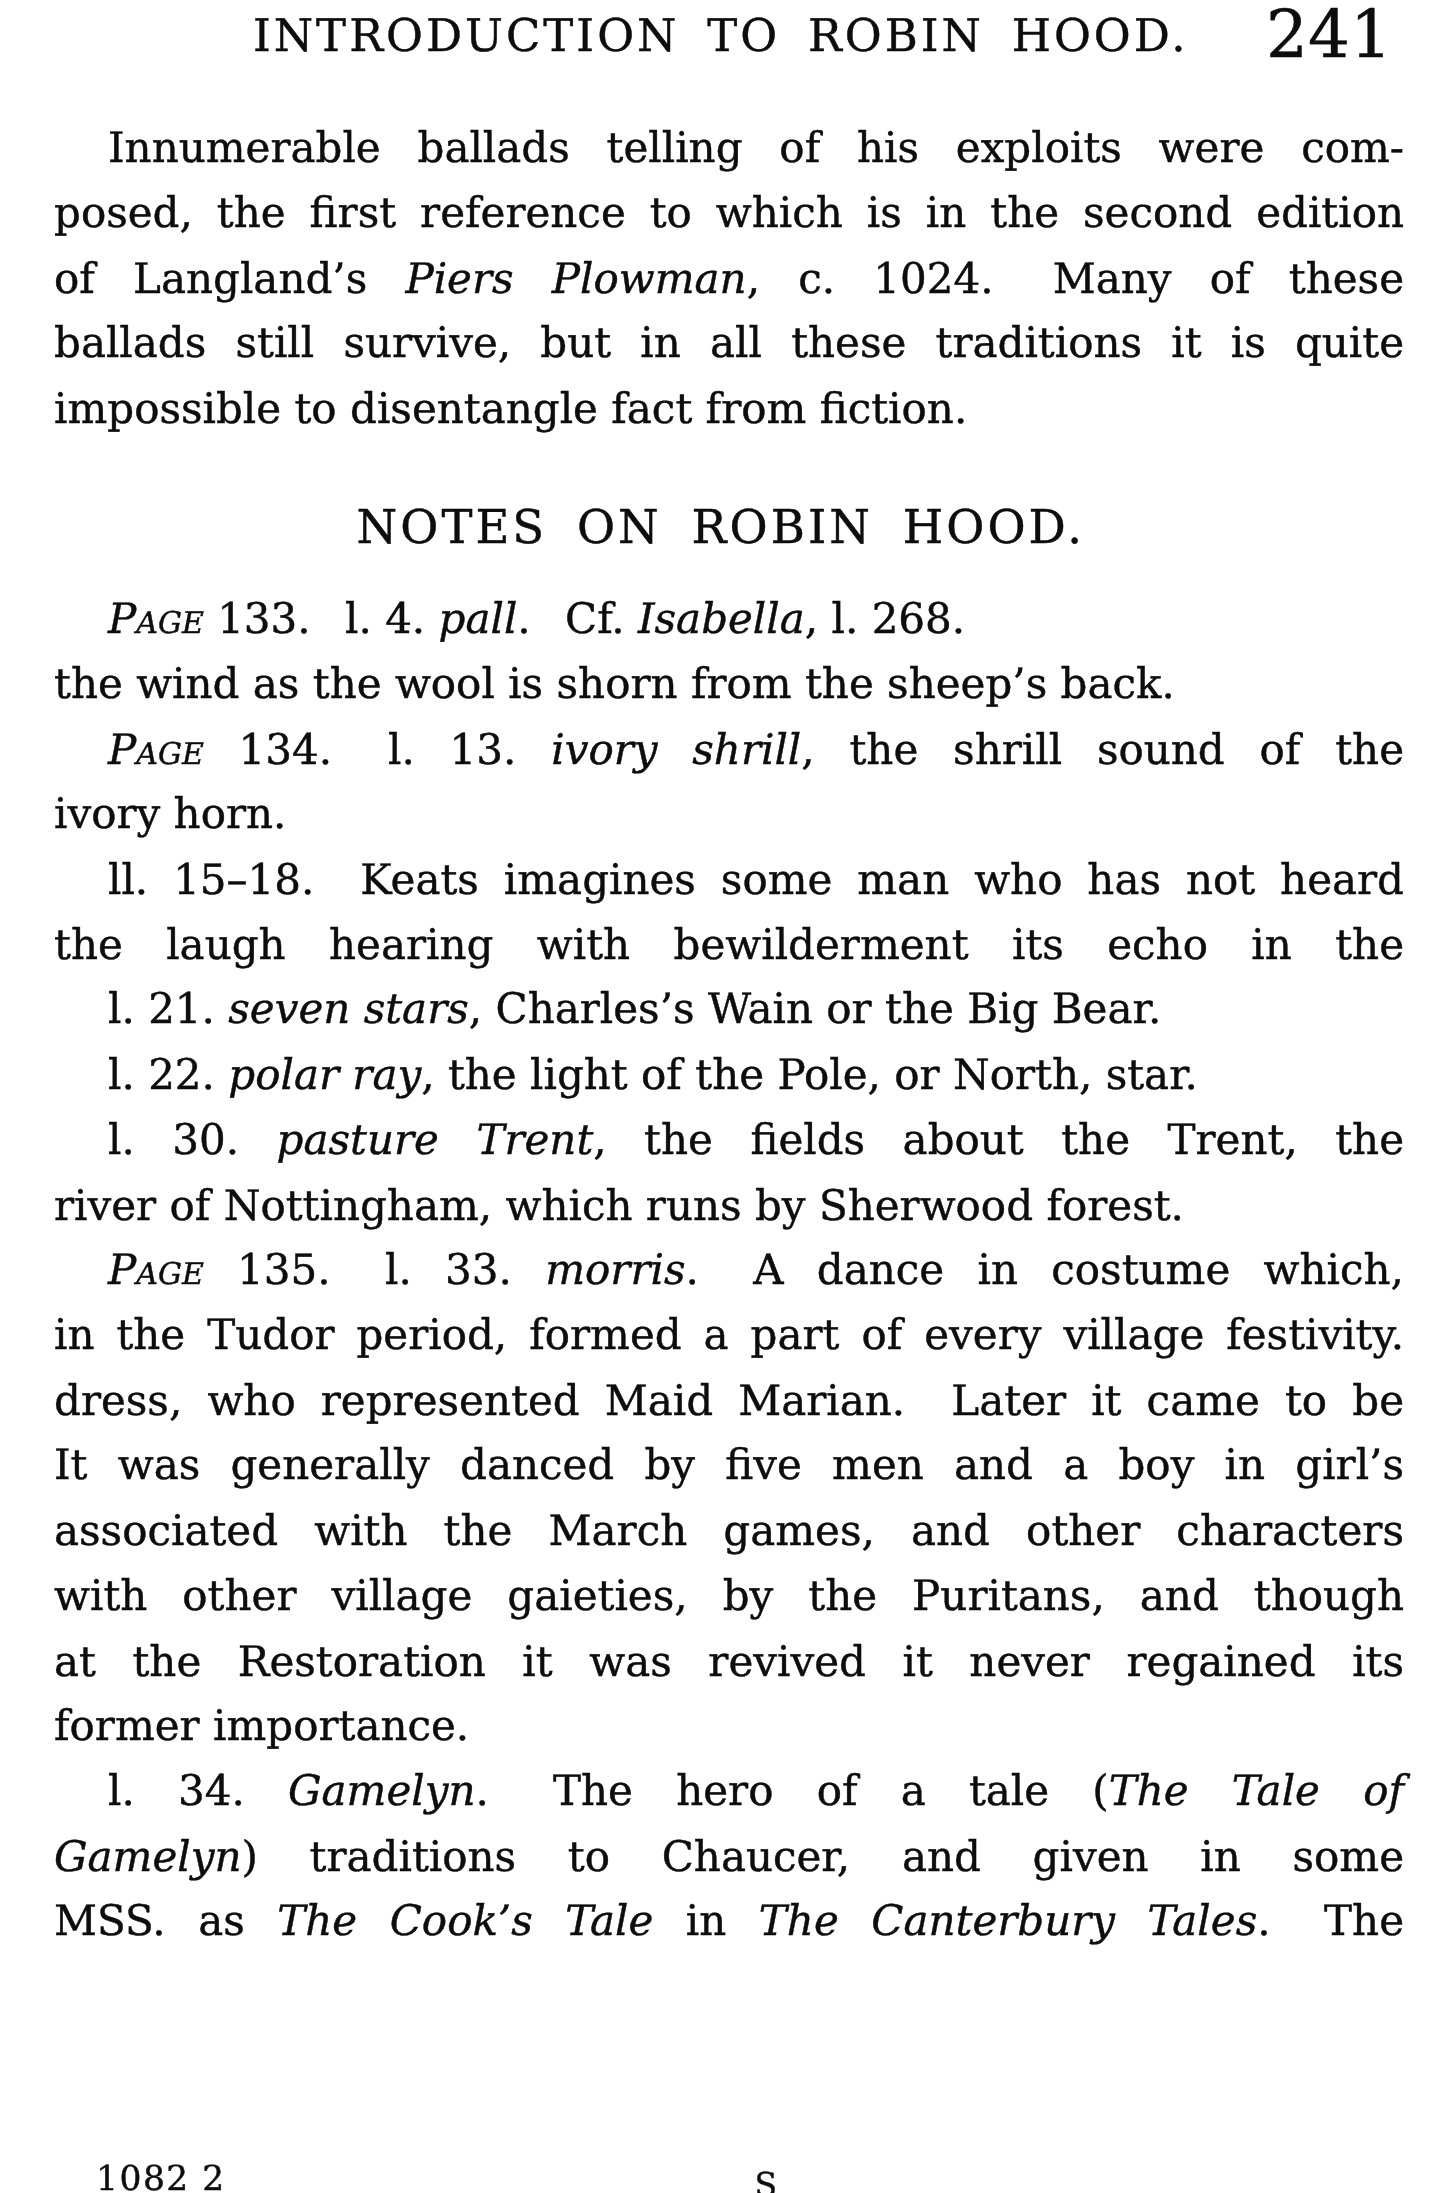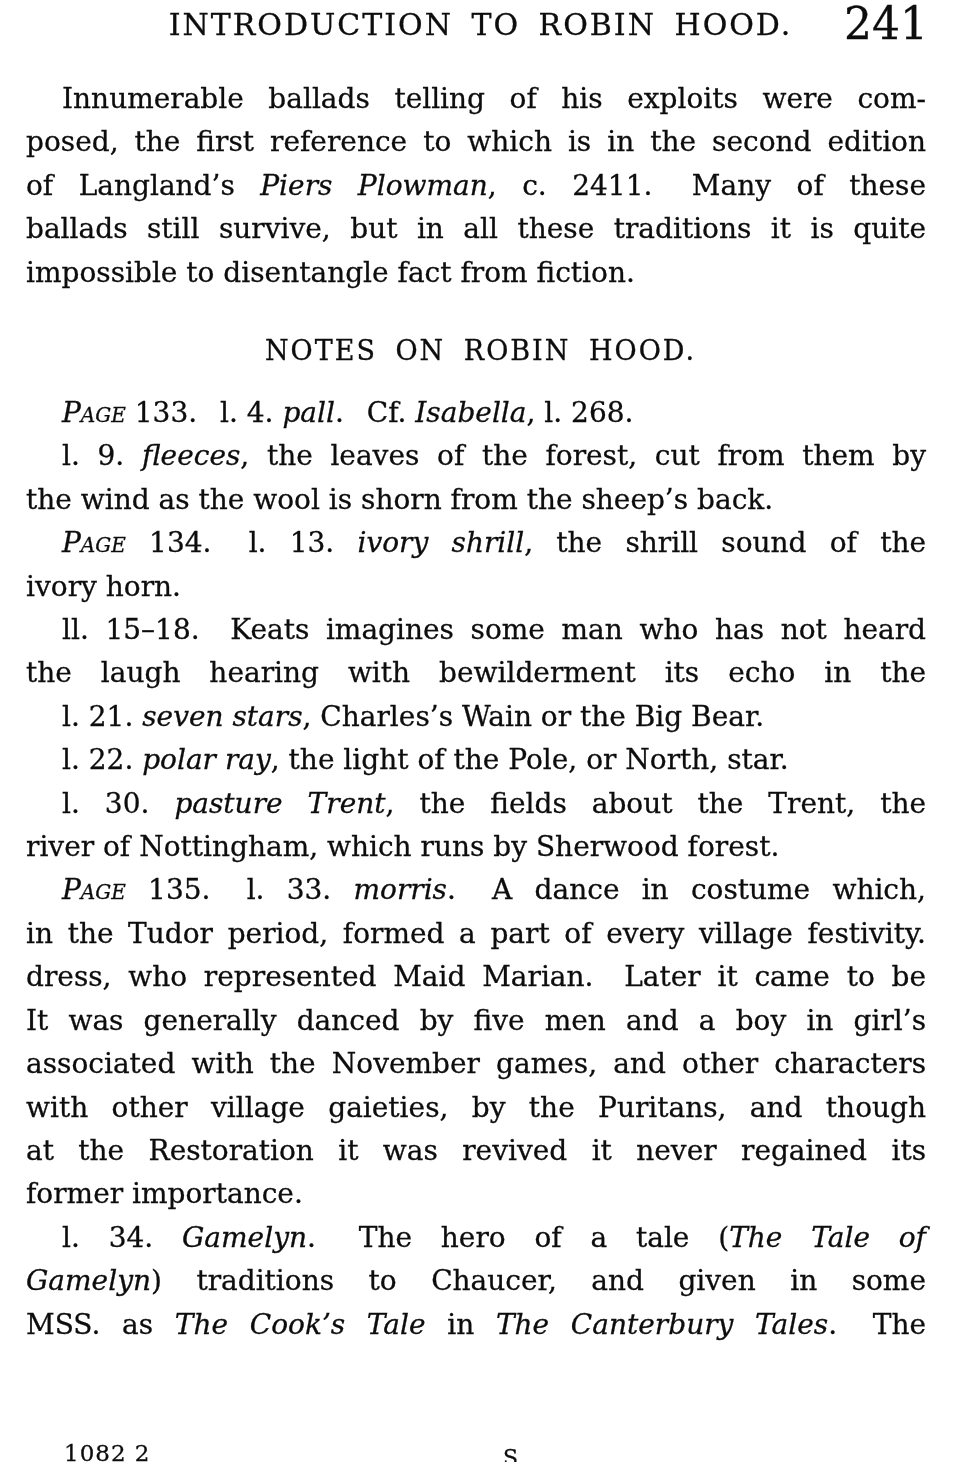--- a/index.html
+++ b/index.html
@@ -42,7 +42,7 @@
   
   .textblock {
     position: absolute;
-    left: 26px;
+    left: 36px;
     width: 900px;
     font-size: 28px;
     line-height: 43.4px;

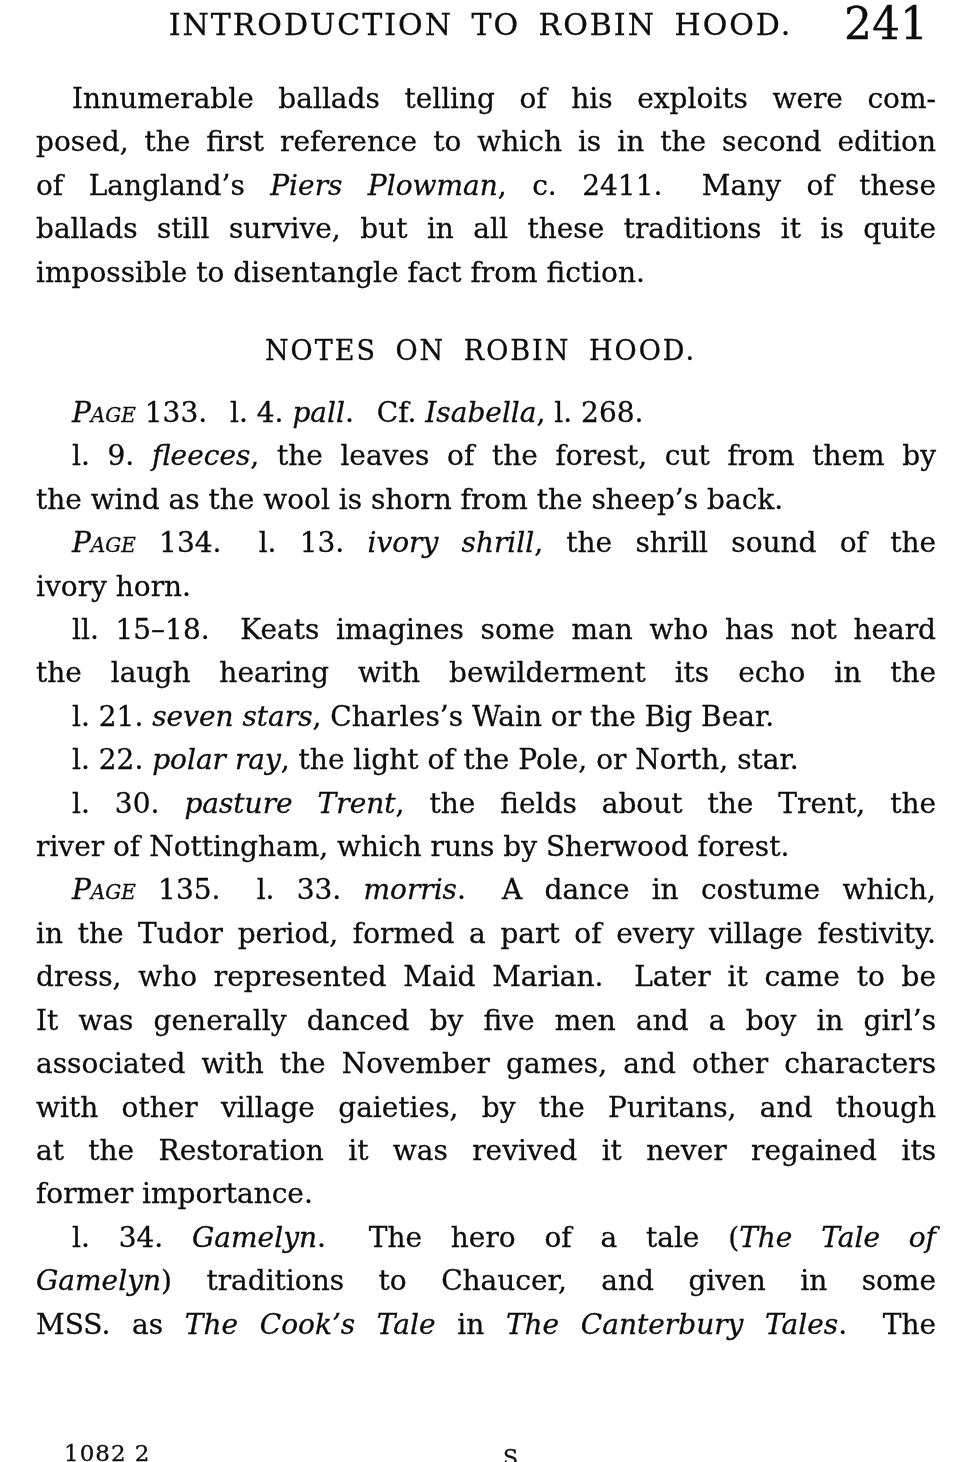--- a/index.html
+++ b/index.html
@@ -95,7 +95,7 @@
   <div class="textblock intro" id="intro-block">
       <div class="line ind just"><span>Innumerable ballads telling of his exploits were com-</span></div>
       <div class="line just"><span>posed, the first reference to which is in the second edition</span></div>
-      <div class="line just"><span>of Langland’s </span><span class="it">Piers Plowman</span><span>, c. 2411.  Many of these</span></div>
+      <div class="line just"><span>of Langland’s </span><span class="it">Piers Plowman</span><span>, c. 1024.  Many of these</span></div>
       <div class="line just"><span>ballads still survive, but in all these traditions it is quite</span></div>
       <div class="line"><span>impossible to disentangle fact from fiction.</span></div>
     </div>

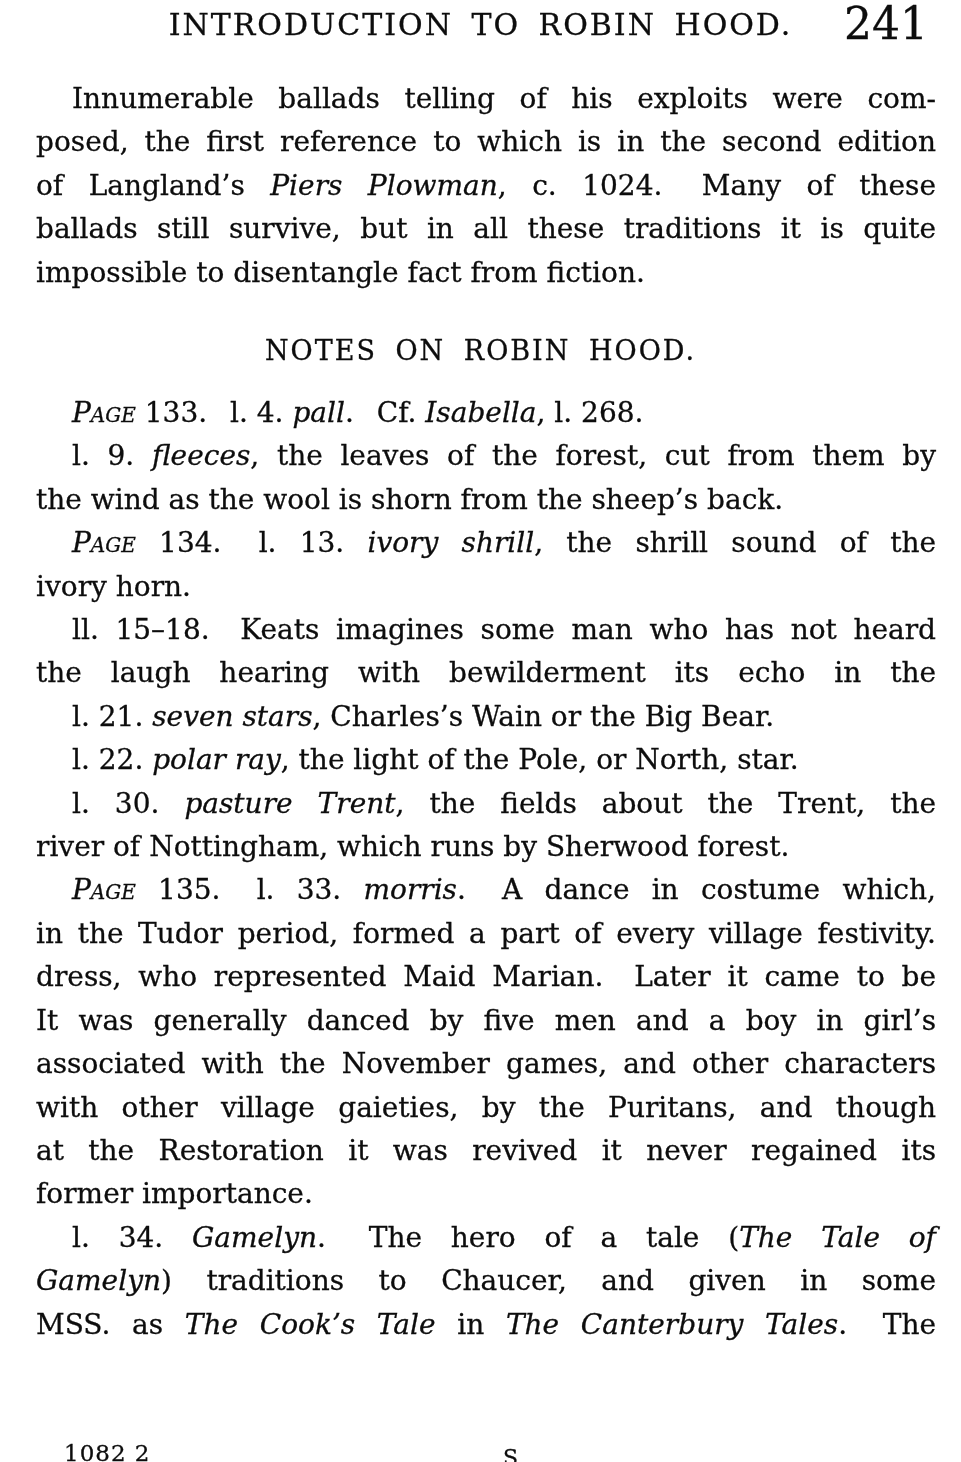--- a/index.html
+++ b/index.html
@@ -55,7 +55,7 @@
     left: 0;
     width: 961px;
     text-align: center;
-    font-size: 27px;
+    font-size: 31px;
     letter-spacing: 2px;
     word-spacing: 8px;
     line-height: 1;

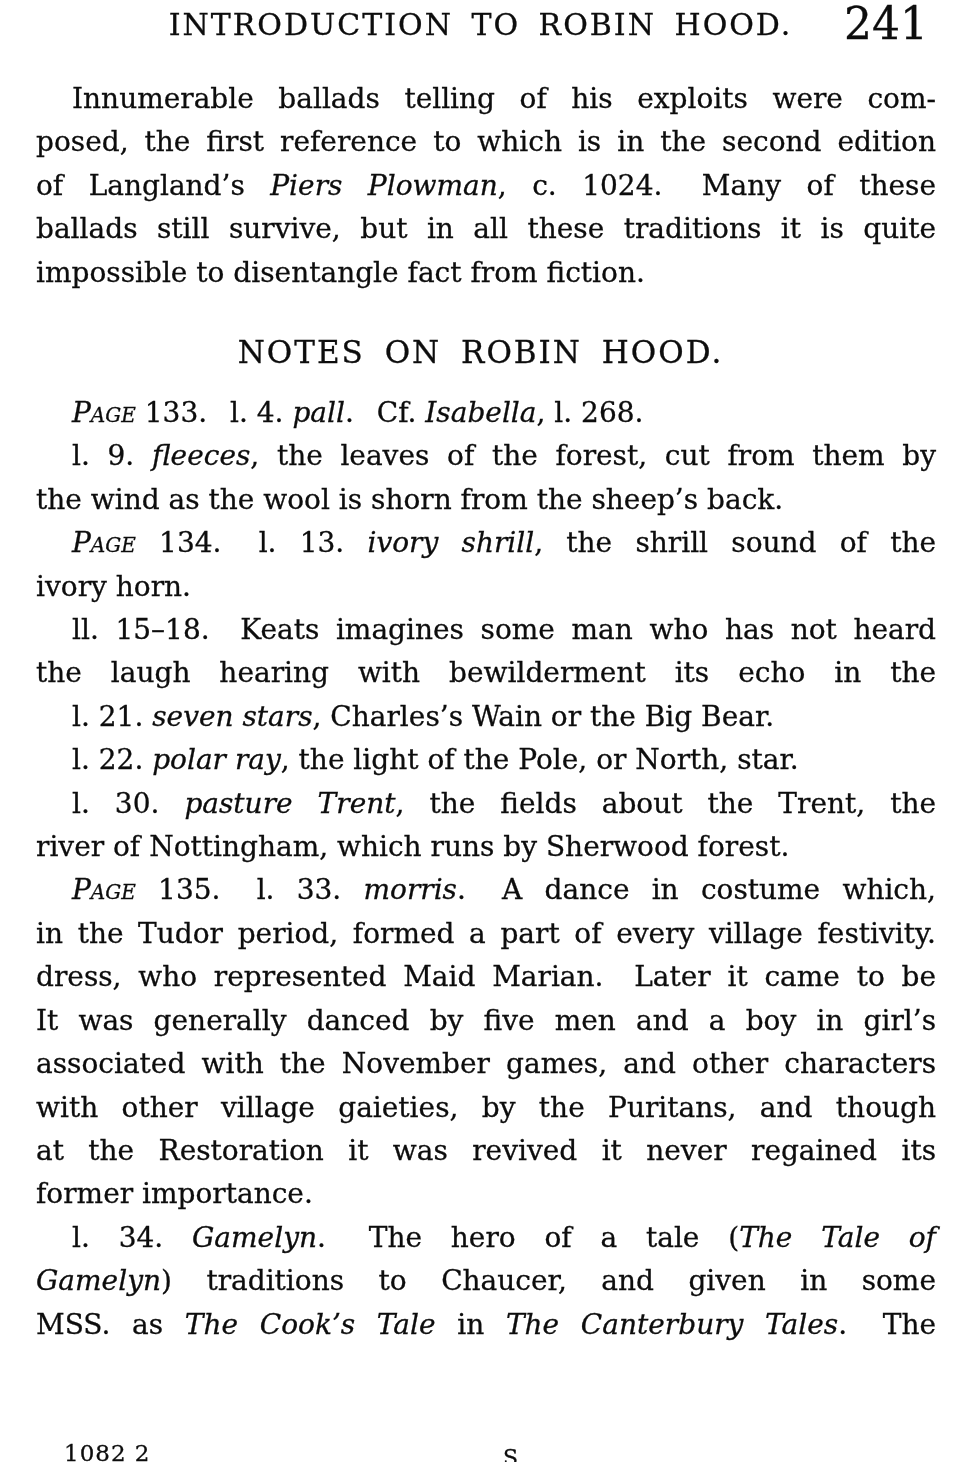--- a/index.html
+++ b/index.html
@@ -104,7 +104,6 @@
 
   <div class="textblock notes" id="notes-block">
       <div class="line ind"><span class="sc">Page</span><span> 133.  l. 4. </span><span class="it">pall</span><span>.  Cf. </span><span class="it">Isabella</span><span>, l. 268.</span></div>
-      <div class="line ind just"><span>l. 9. </span><span class="it">fleeces</span><span>, the leaves of the forest, cut from them by</span></div>
       <div class="line"><span>the wind as the wool is shorn from the sheep’s back.</span></div>
       <div class="line ind just"><span class="sc">Page</span><span> 134.  l. 13. </span><span class="it">ivory shrill</span><span>, the shrill sound of the</span></div>
       <div class="line"><span>ivory horn.</span></div>

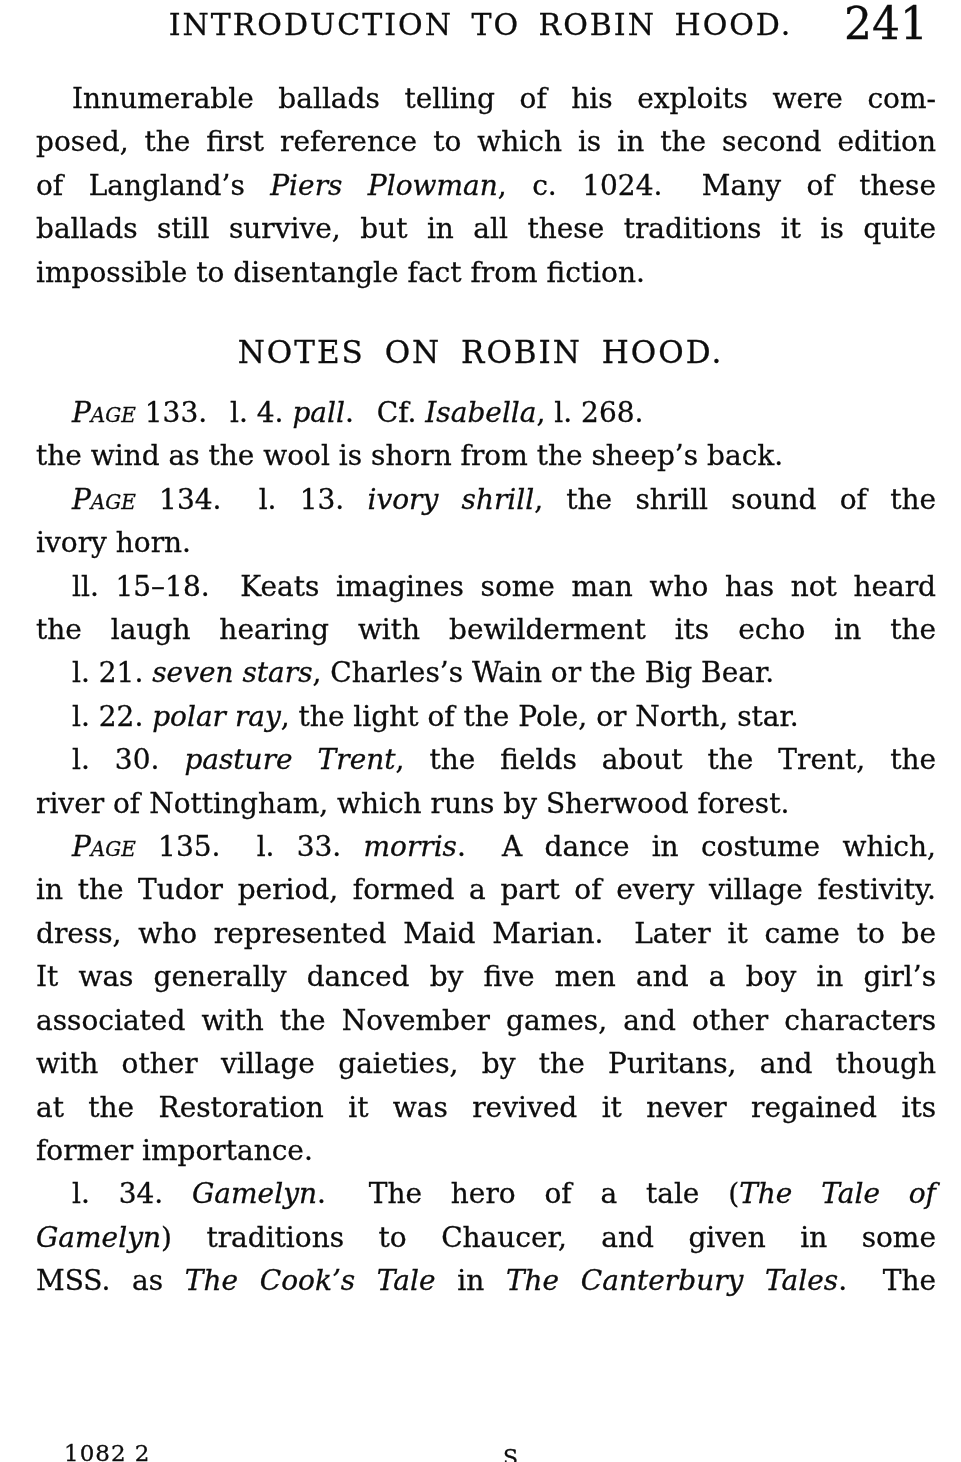--- a/index.html
+++ b/index.html
@@ -117,7 +117,7 @@
       <div class="line just"><span>in the Tudor period, formed a part of every village festivity.</span></div>
       <div class="line just"><span>dress, who represented Maid Marian.  Later it came to be</span></div>
       <div class="line just"><span>It was generally danced by five men and a boy in girl’s</span></div>
-      <div class="line just"><span>associated with the November games, and other characters</span></div>
+      <div class="line just"><span>associated with the March games, and other characters</span></div>
       <div class="line just"><span>with other village gaieties, by the Puritans, and though</span></div>
       <div class="line just"><span>at the Restoration it was revived it never regained its</span></div>
       <div class="line"><span>former importance.</span></div>

